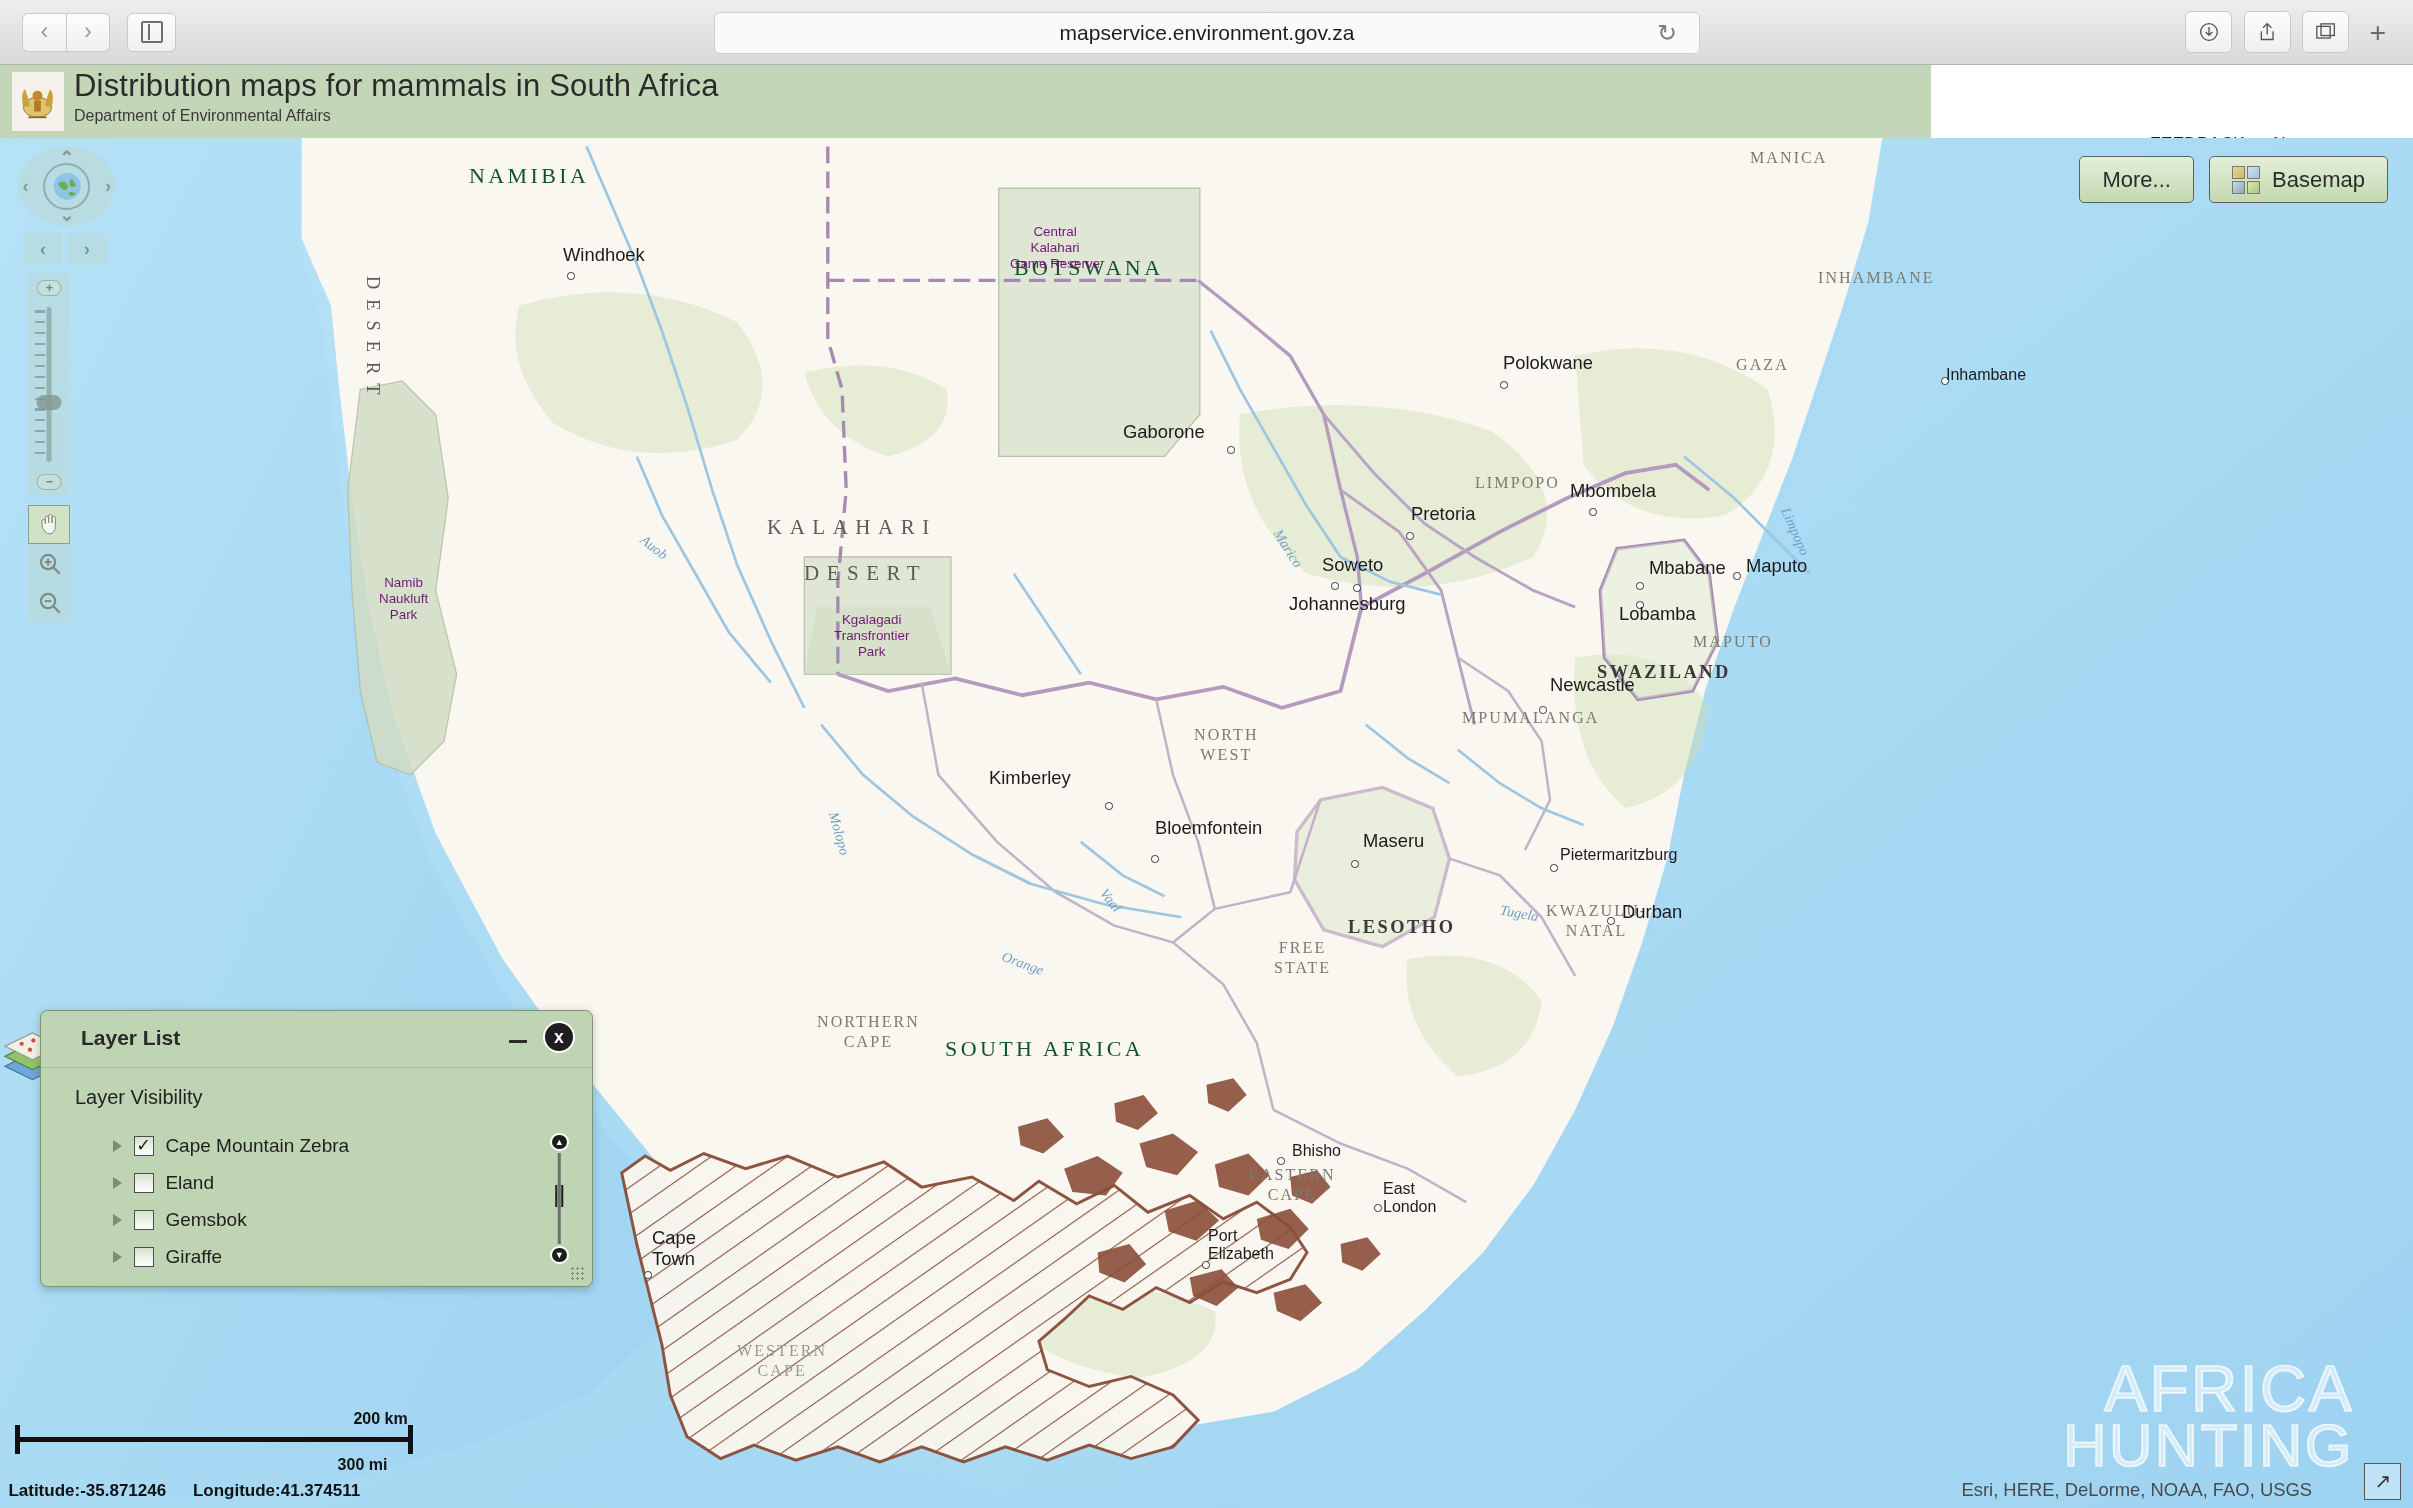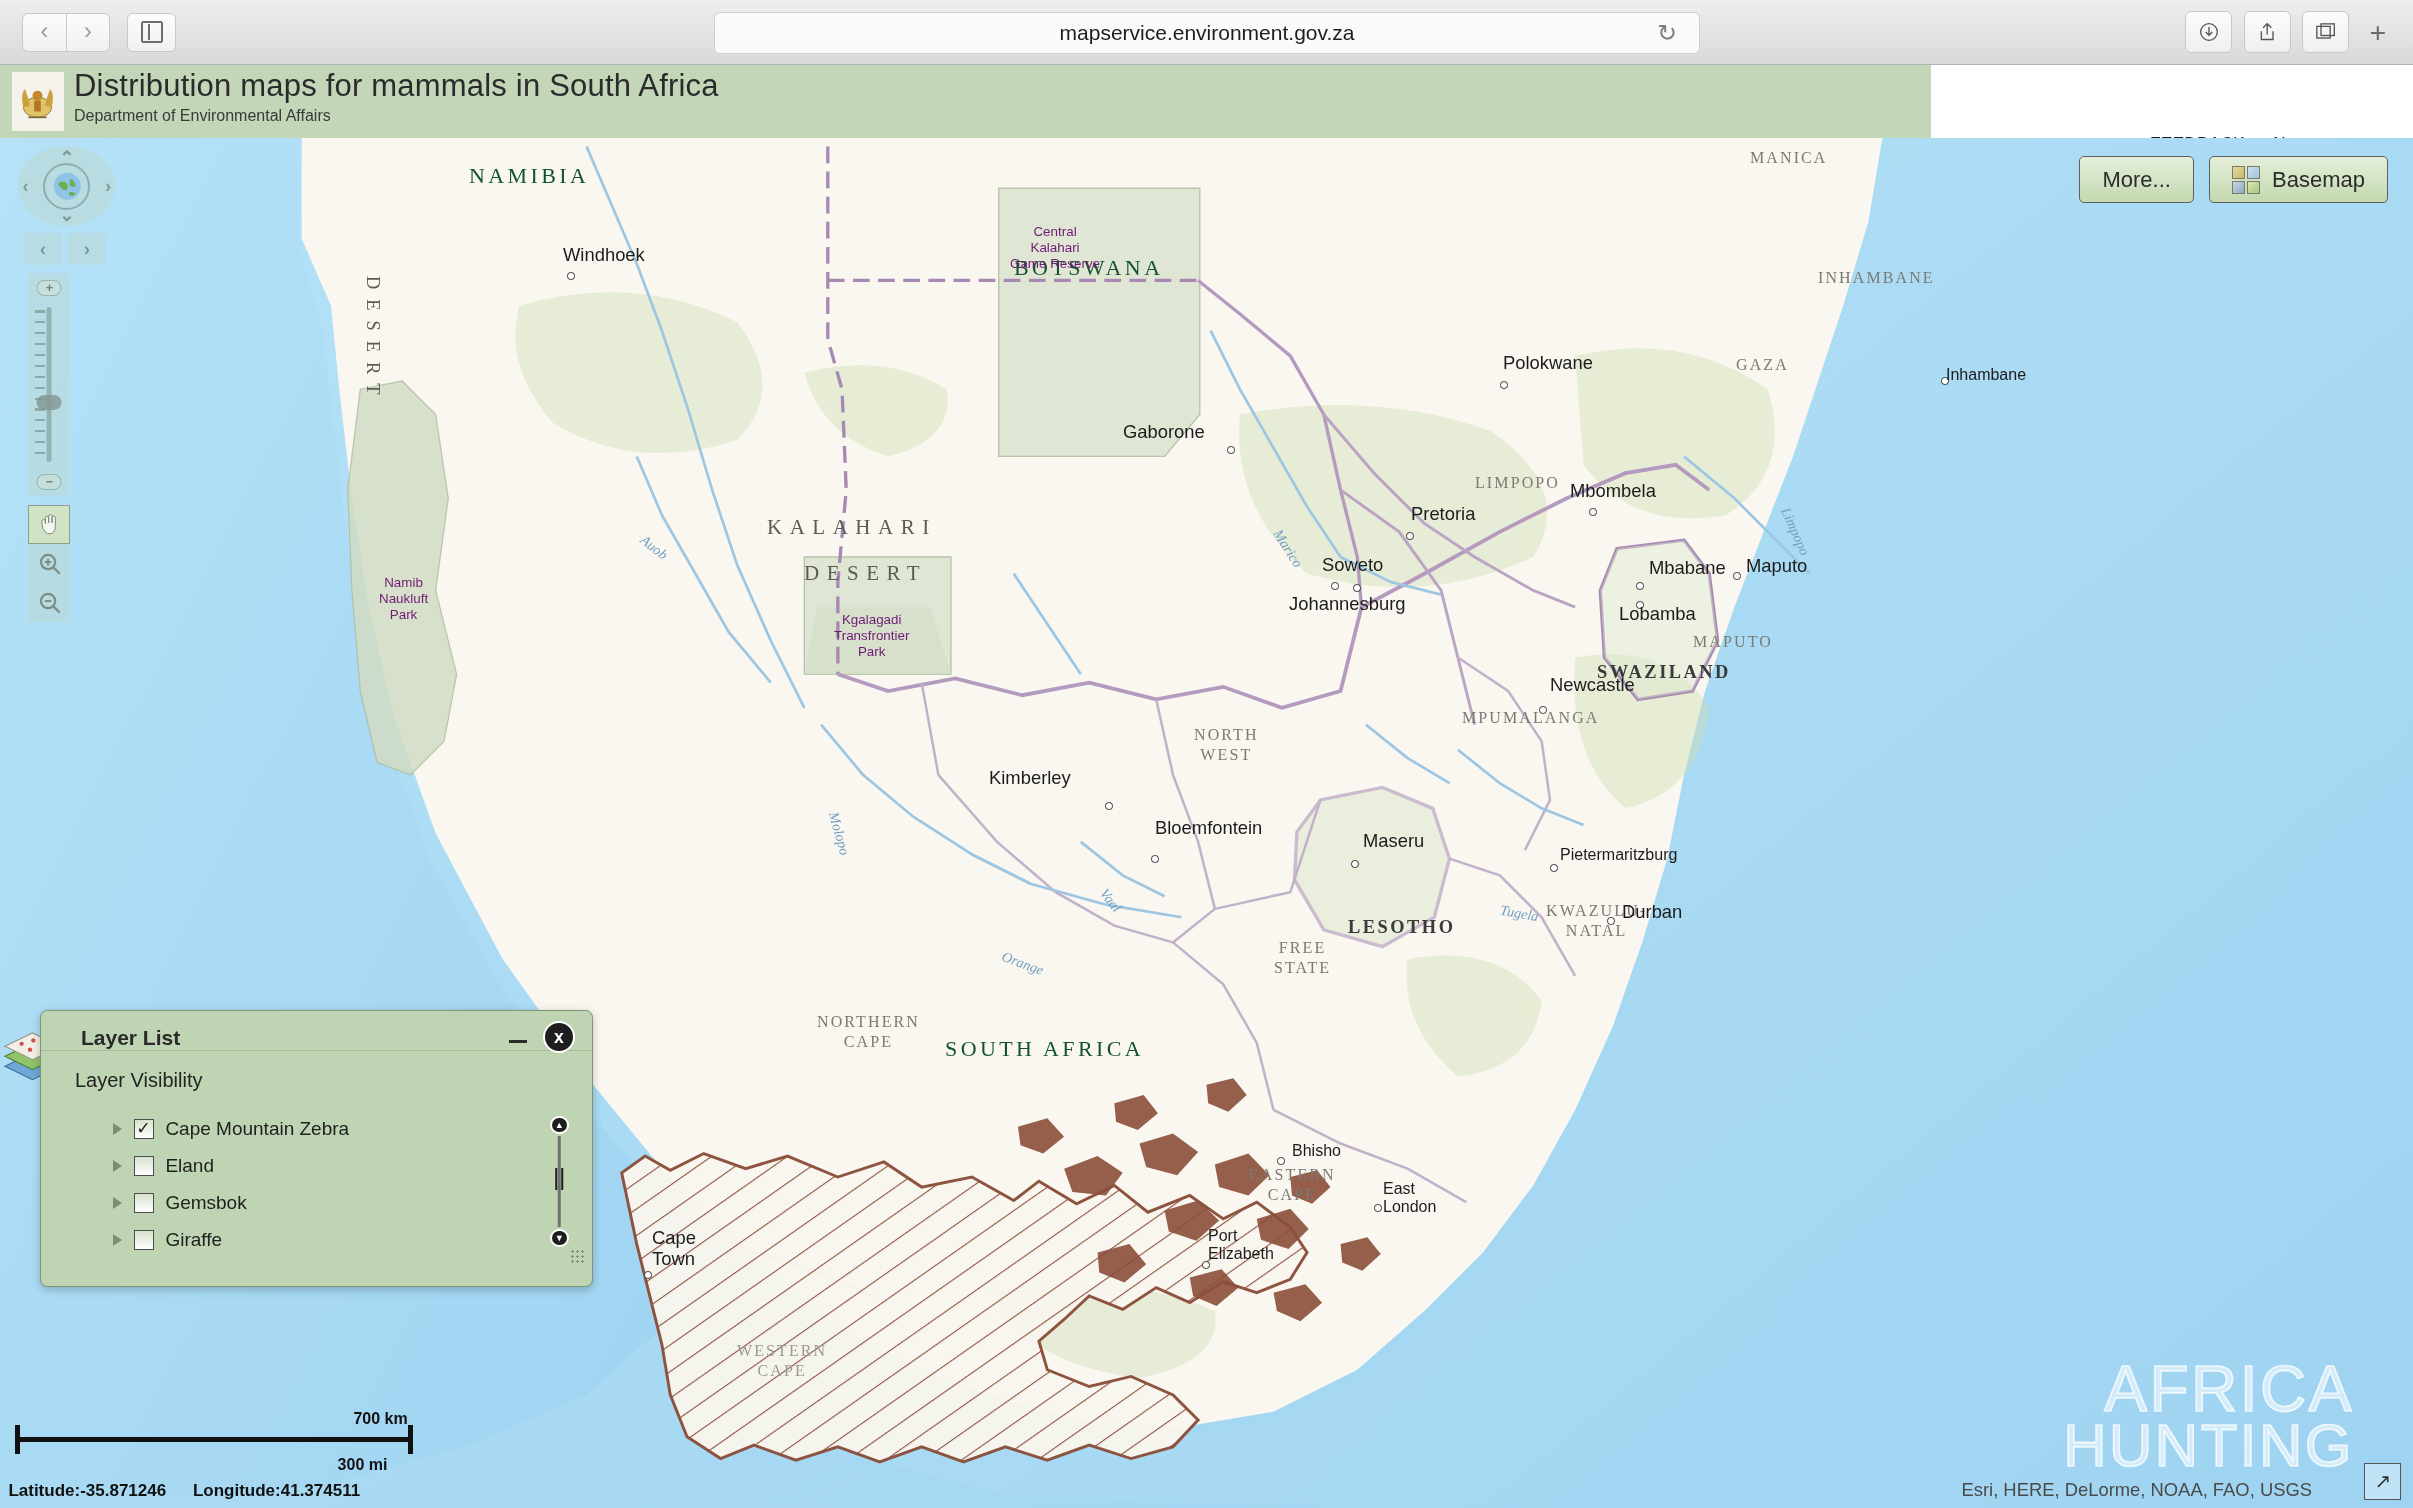--- a/index.html
+++ b/index.html
@@ -219,7 +219,7 @@
     box-shadow: 0 2.5px 8.4px rgba(0,0,0,0.22);
   }
   .lp-header {
-    height: 40px; position: relative;
+    height: 57px; position: relative;
     border-bottom: 0.8px solid #a7bd9a;
   }
   .lp-title { position: absolute; left: 40px; top: 15px; font-size: 21px; font-weight: bold; color: #2a2a2a; }

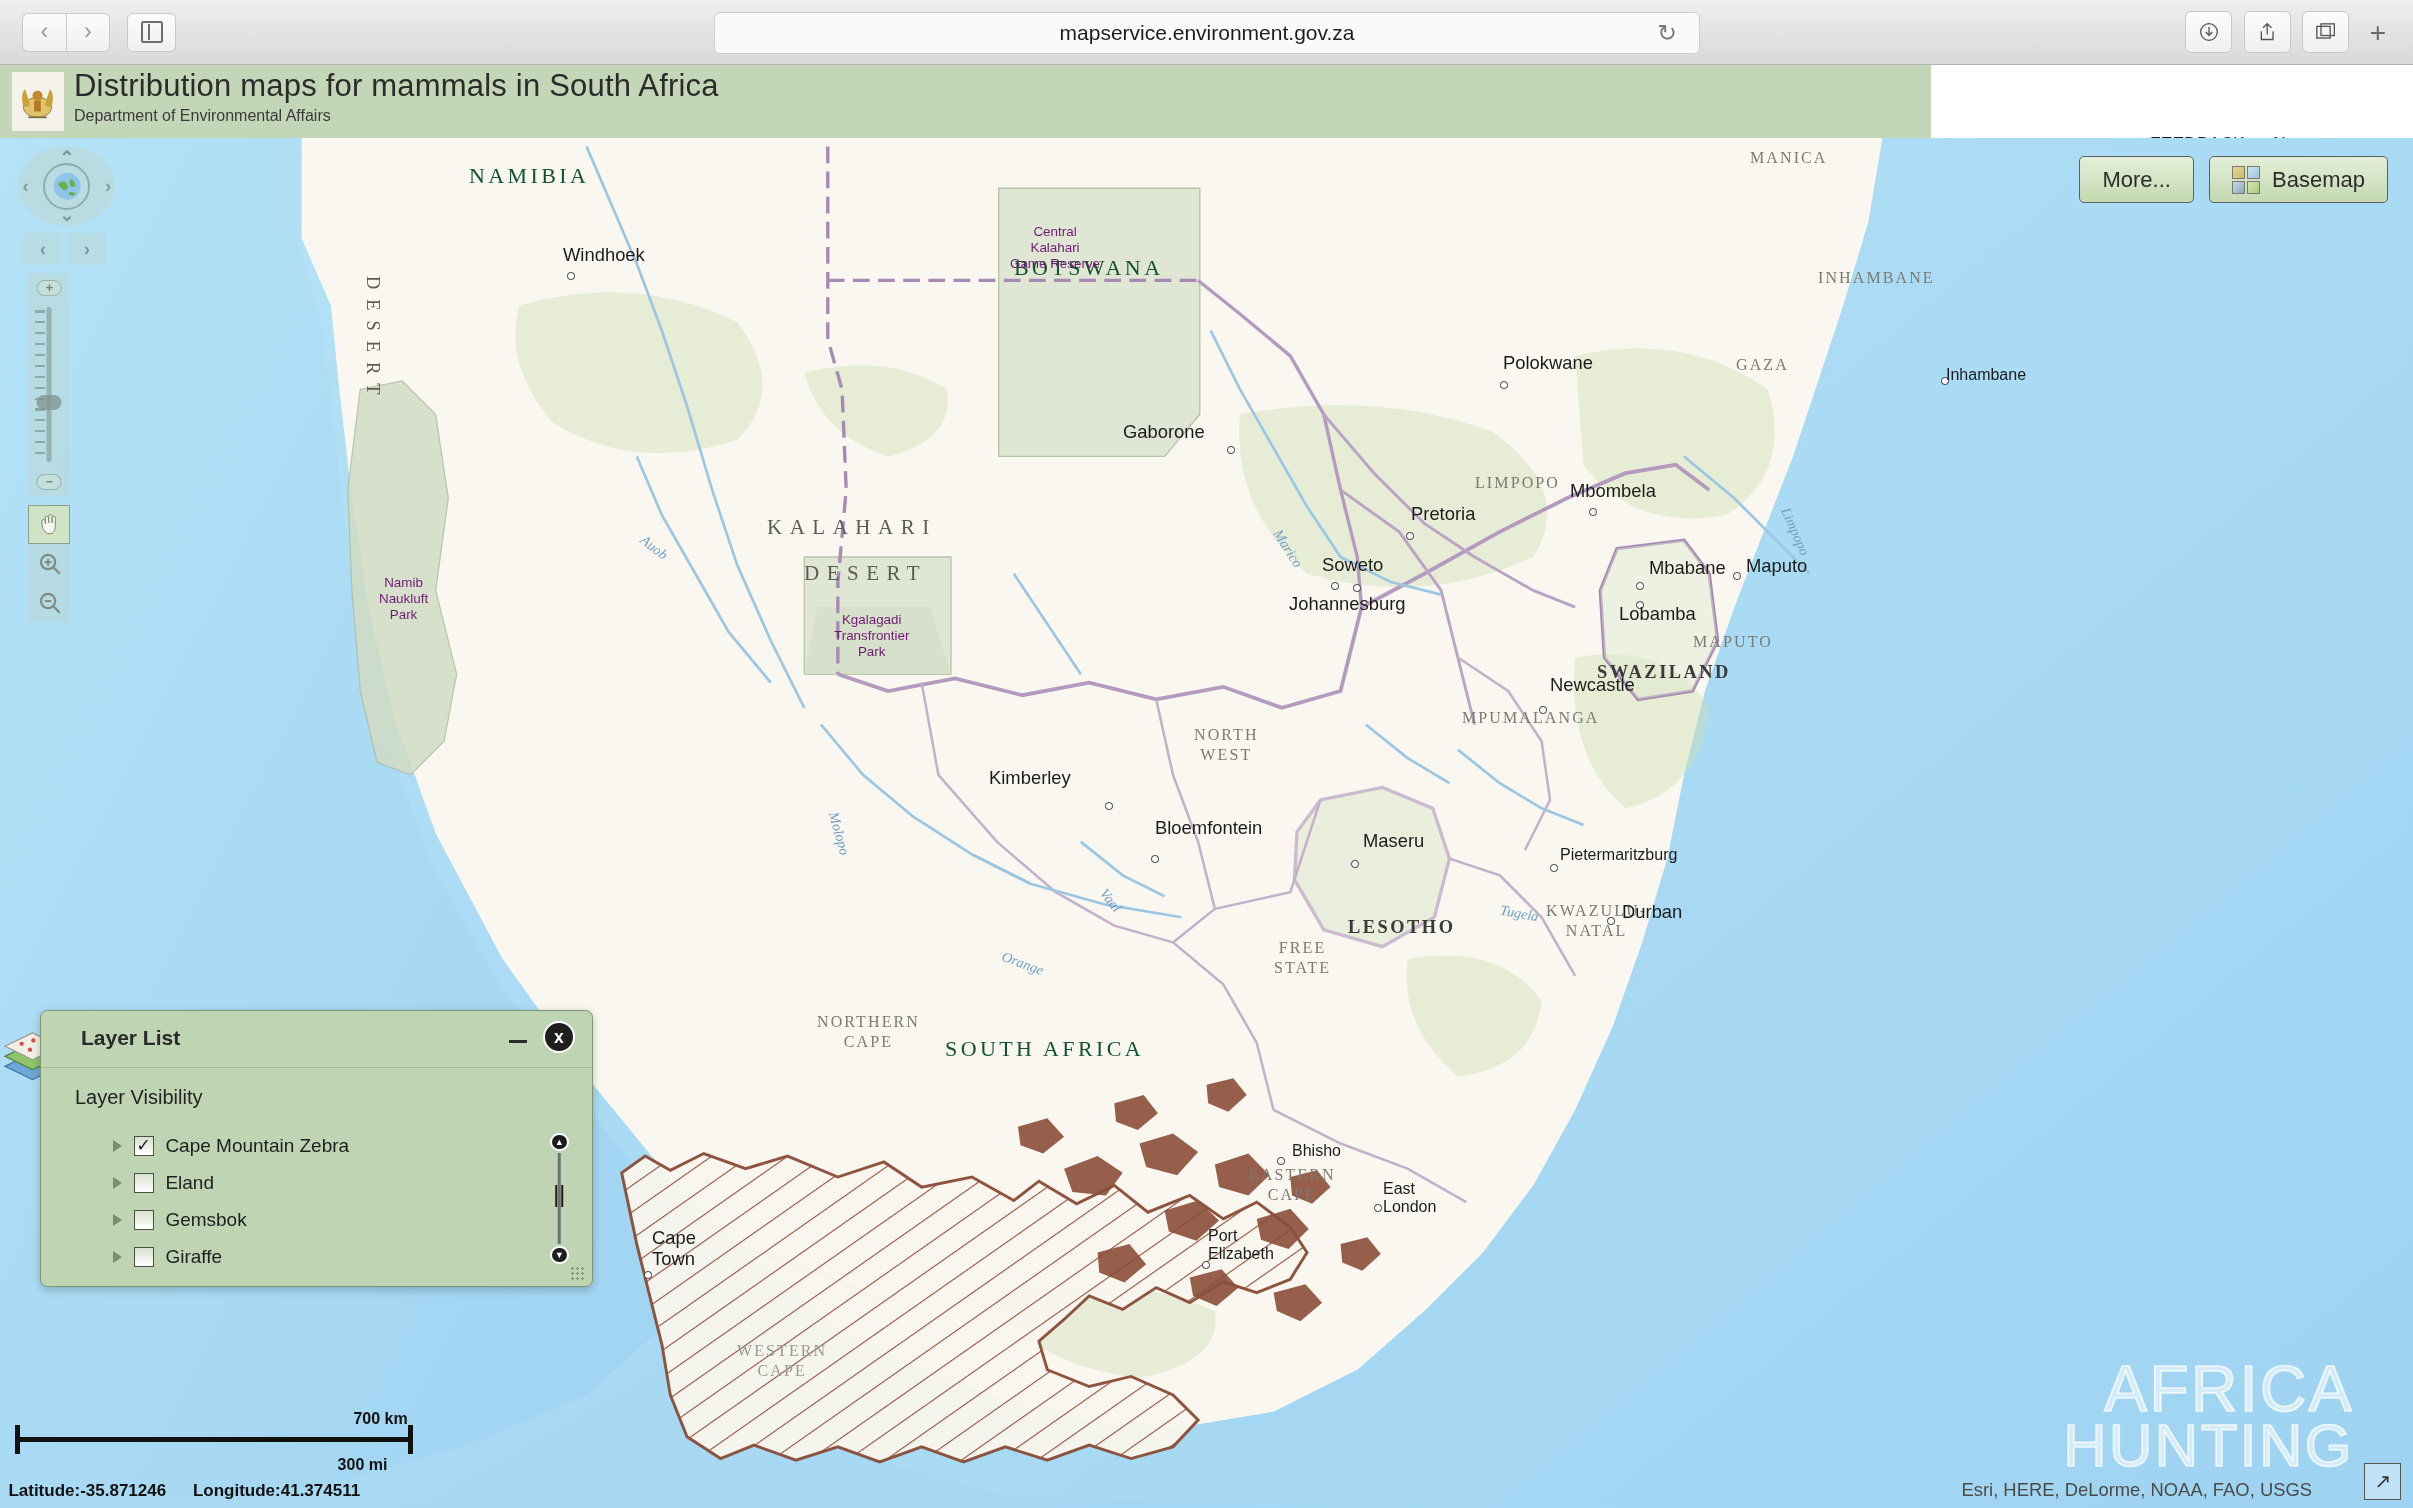--- a/index.html
+++ b/index.html
@@ -815,7 +815,7 @@
       <div class="sb-hbar"></div>
       <div class="sb-cap sb-cap-l"></div>
       <div class="sb-cap sb-cap-r"></div>
-      <div class="sb-km">700 km</div>
+      <div class="sb-km">200 km</div>
       <div class="sb-mi">300 mi</div>
     </div>
   </div>

